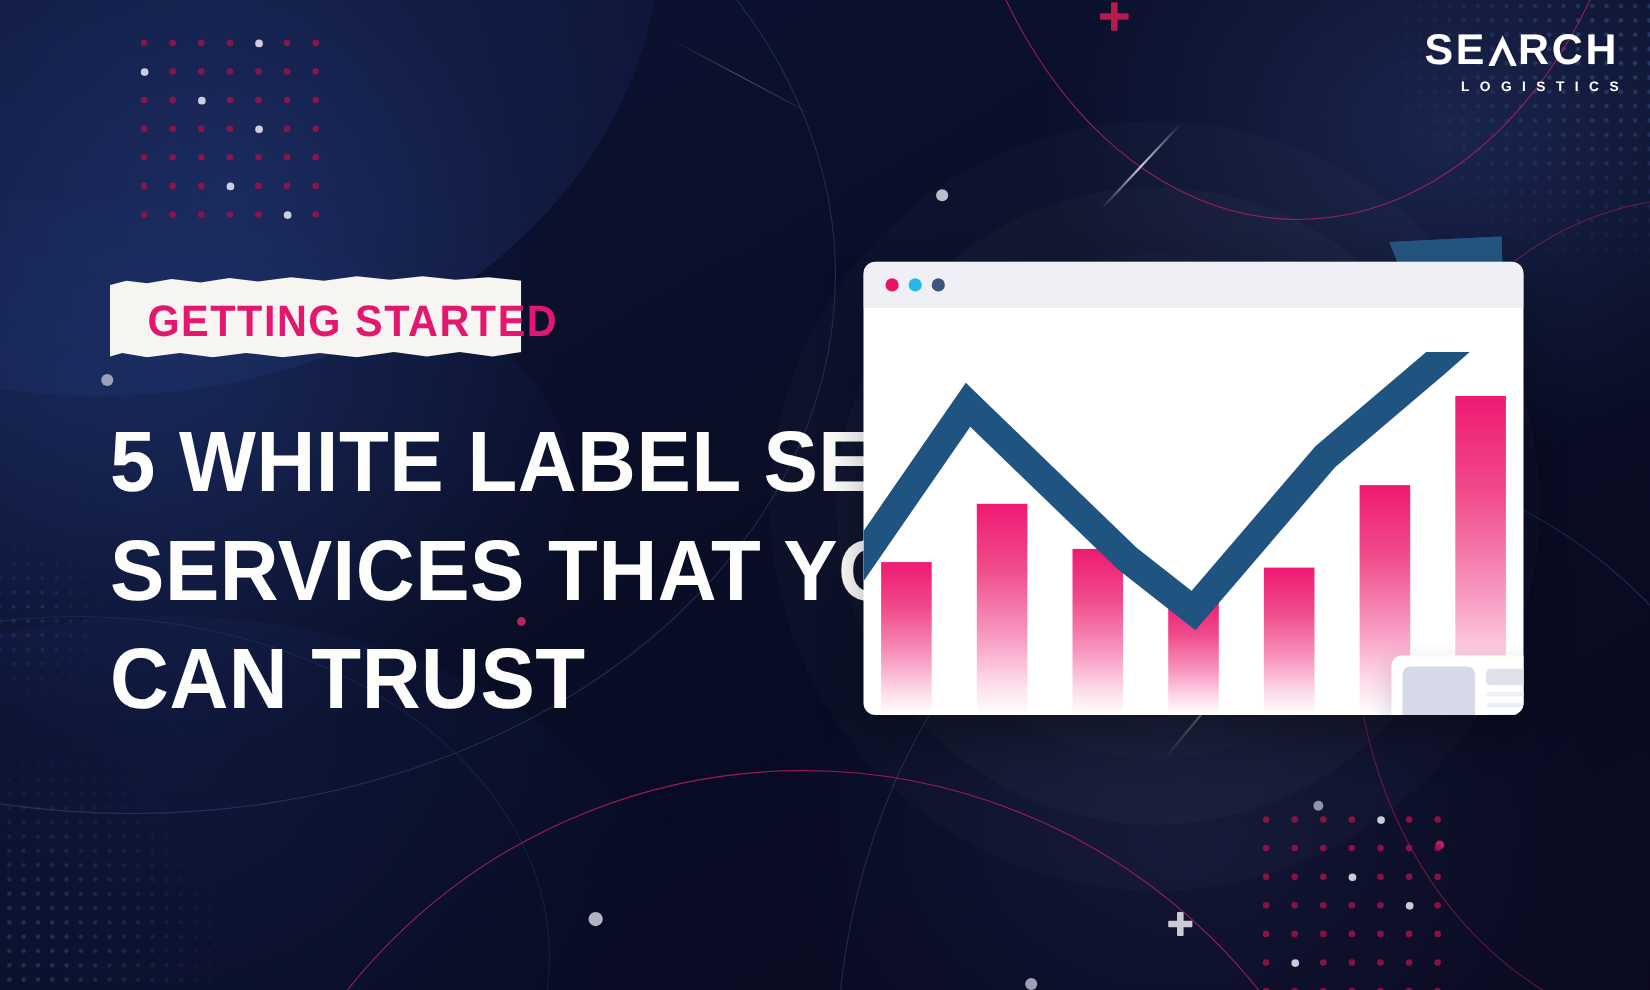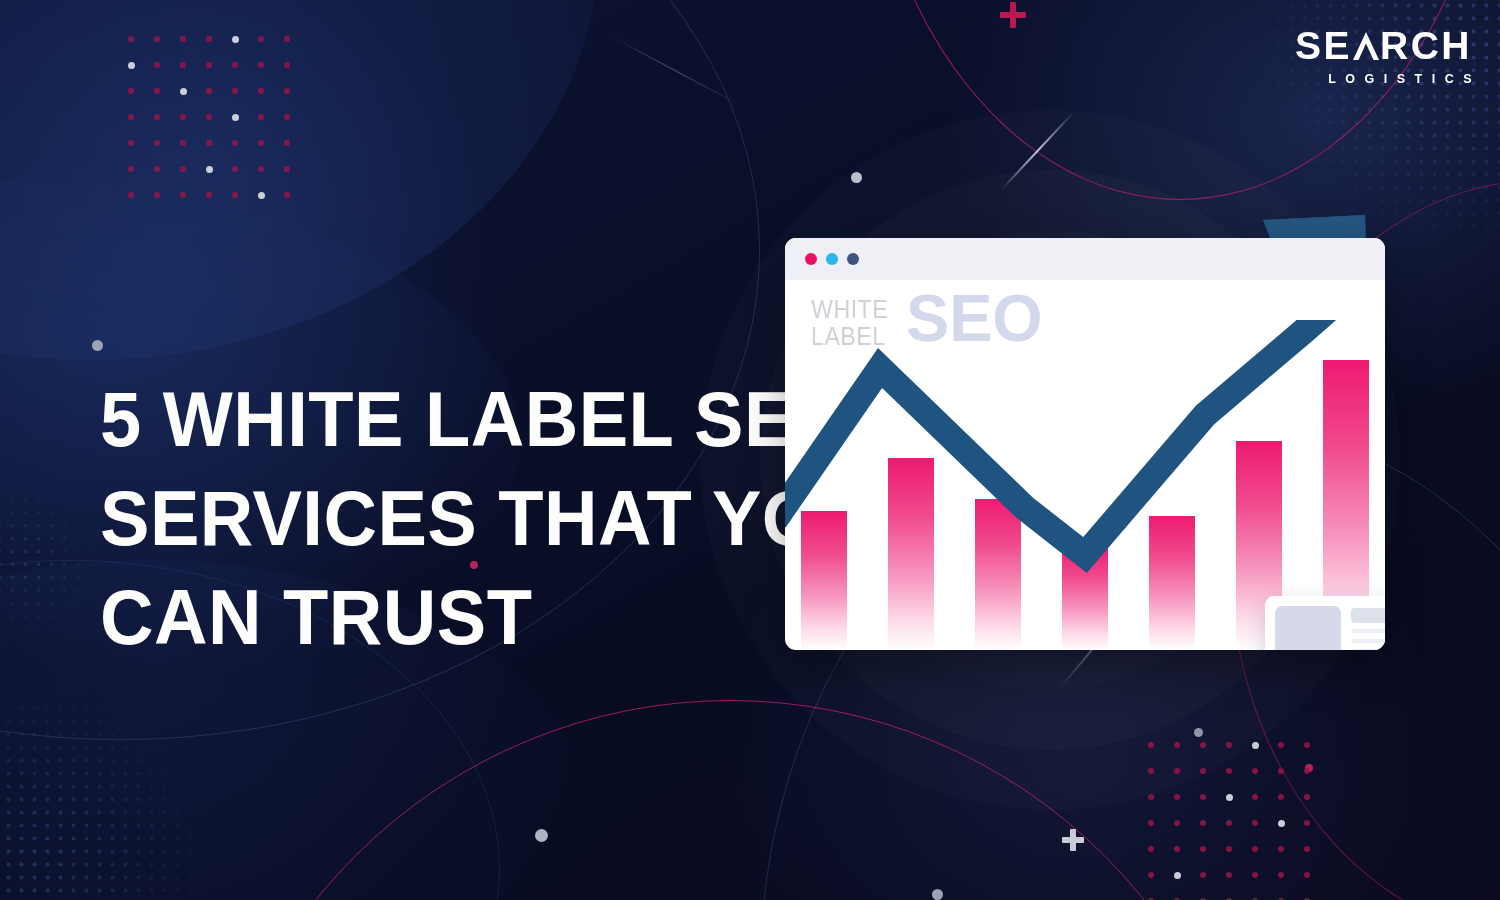--- a/index.html
+++ b/index.html
@@ -364,6 +364,10 @@
 
   <div id="text-col">
 
+    <div id="eyebrow-wrap">
+      <div class="torn"></div>
+      <div id="eyebrow-text">GETTING STARTED</div>
+    </div>
 
     <div id="headline">
       <span class="ln">5 WHITE LABEL SEO</span>

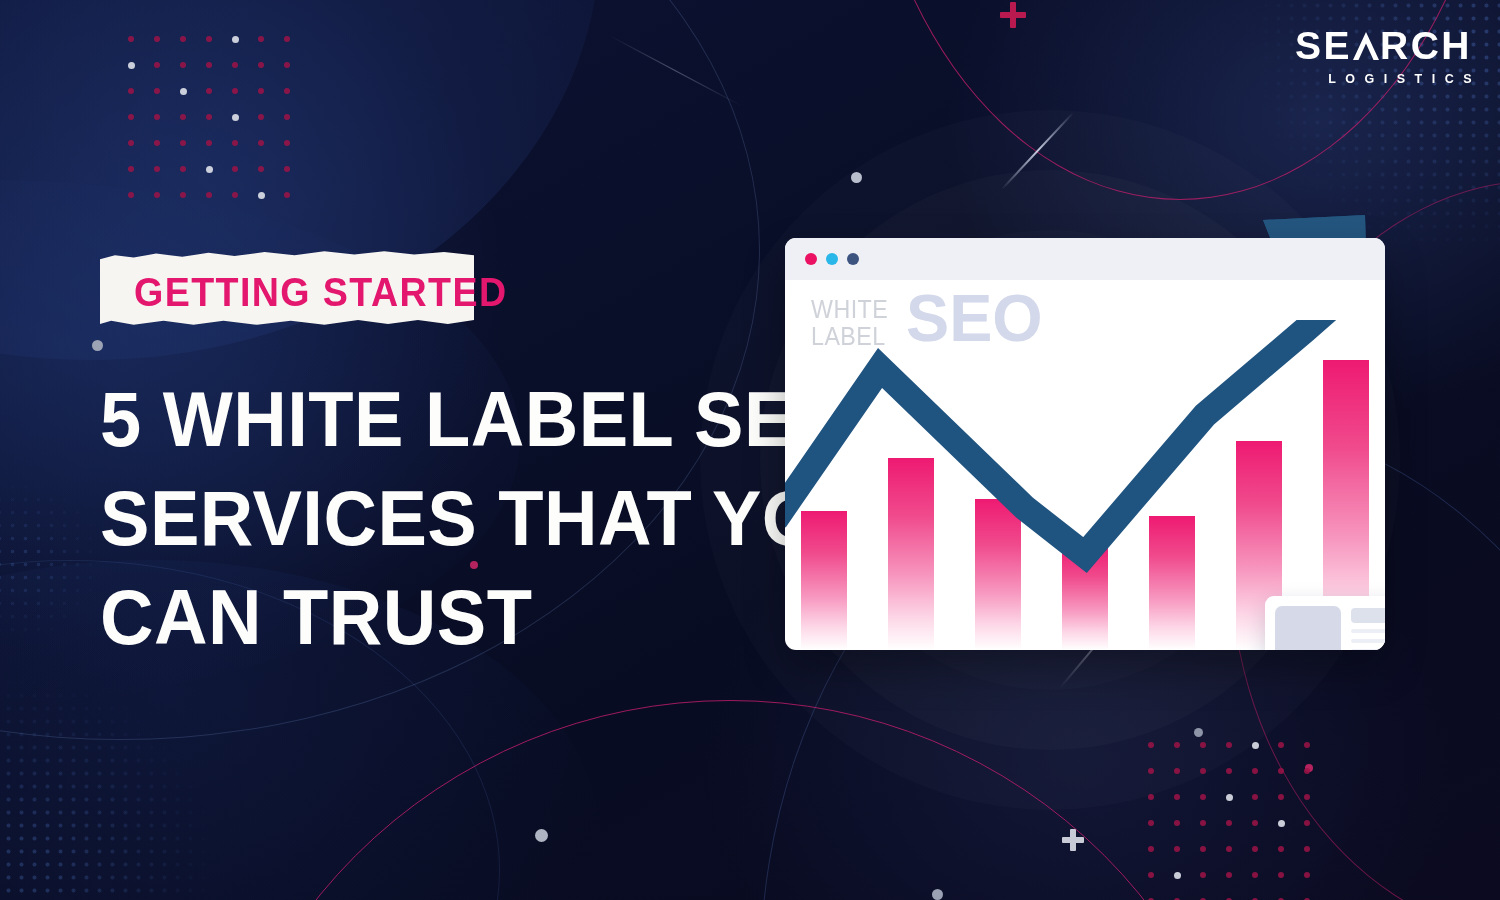--- a/index.html
+++ b/index.html
@@ -409,13 +409,6 @@
         <span class="bdot" style="background:#3d5480;"></span>
       </div>
 
-      <div id="seo-title">
-        <div id="wl">
-          <div>WHITE</div>
-          <div>LABEL</div>
-        </div>
-        <div id="seo-big">SEO</div>
-      </div>
 
       <div id="chart-area">
 

